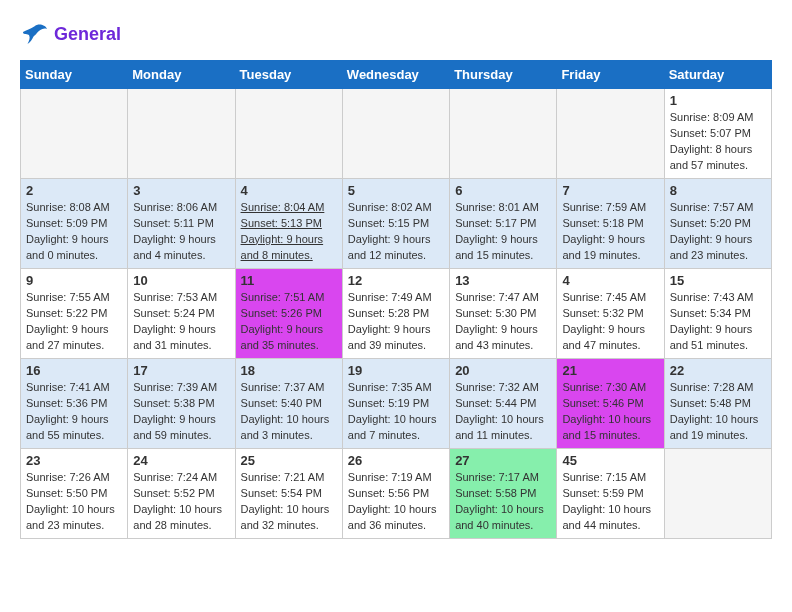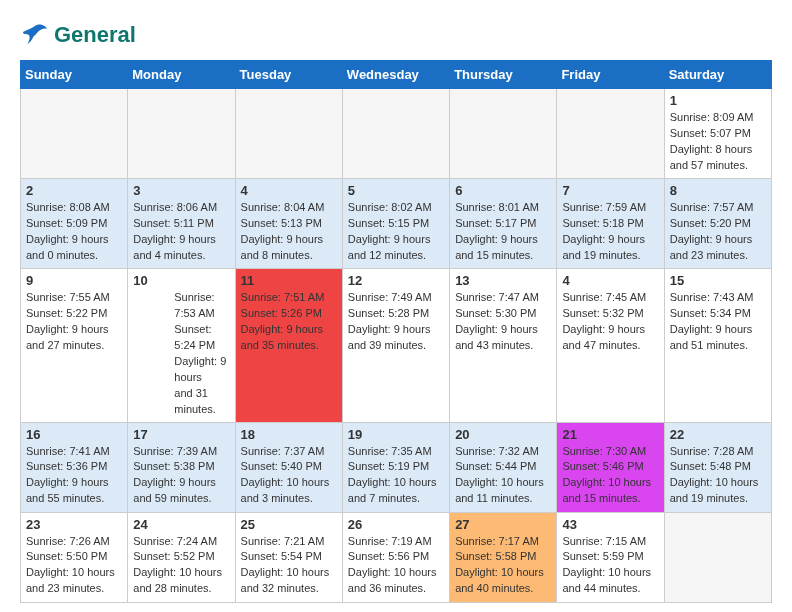--- a/index.html
+++ b/index.html
@@ -22,9 +22,9 @@
       gap: 4px;
     }
     .logo-text {
-      font-size: 22px;
+      font-size: 18px;
       font-weight: bold;
-      color: #0f766e;
+      color: #6d28d9;
       line-height: 1.1;
     }
     .logo-text span {

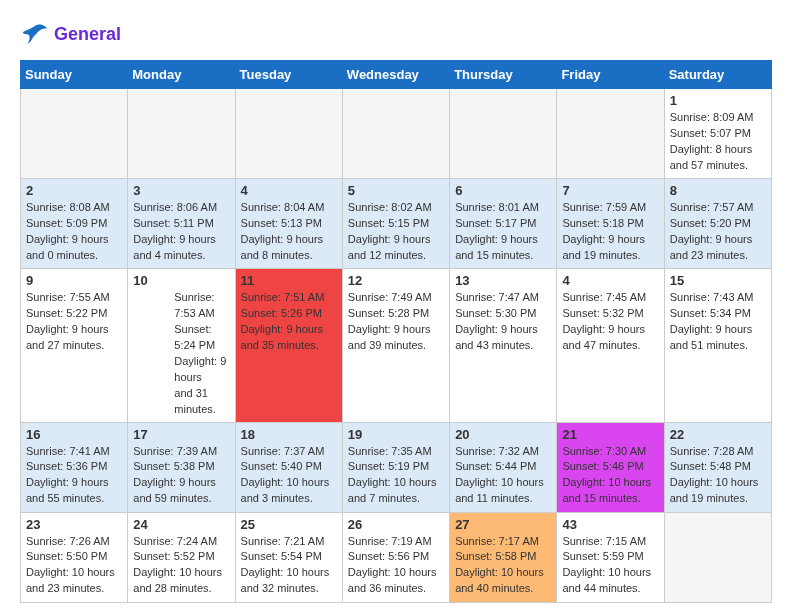--- a/index.html
+++ b/index.html
@@ -161,7 +161,7 @@
         </td>
         <td style="background: rgb(220, 233, 247);">
           <span class="day-number">4</span>
-          <div class="day-info" style="white-space: pre-line;">Sunrise: 8:04 AM
+          <div class="day-info" style="white-space: pre-line; text-decoration: underline;">Sunrise: 8:04 AM
 Sunset: 5:13 PM
 Daylight: 9 hours
 and 8 minutes.</div>

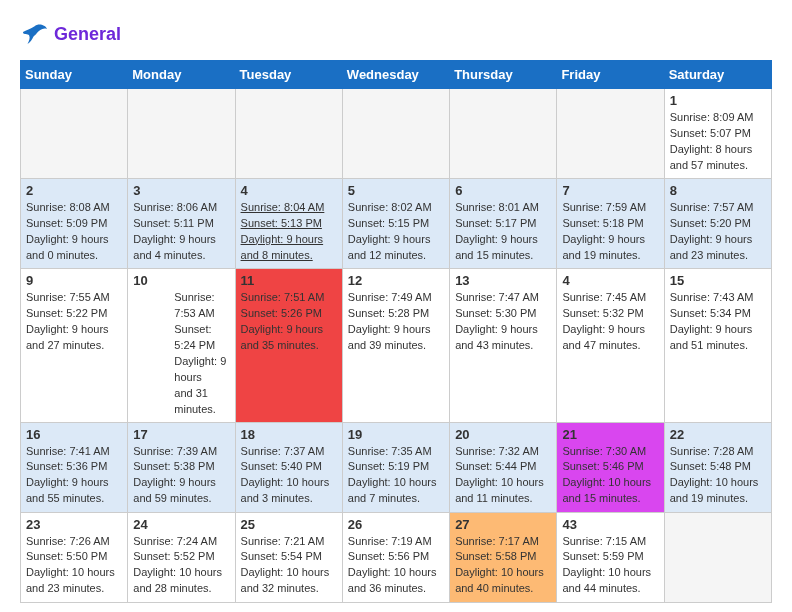--- a/index.html
+++ b/index.html
@@ -210,7 +210,7 @@
 Daylight: 9 hours
 and 31 minutes.</div>
         </td>
-        <td style="background: #ef4444;">
+        <td style="background: #d946ef;">
           <span class="day-number">11</span>
           <div class="day-info" style="white-space: pre-line;">Sunrise: 7:51 AM
 Sunset: 5:26 PM

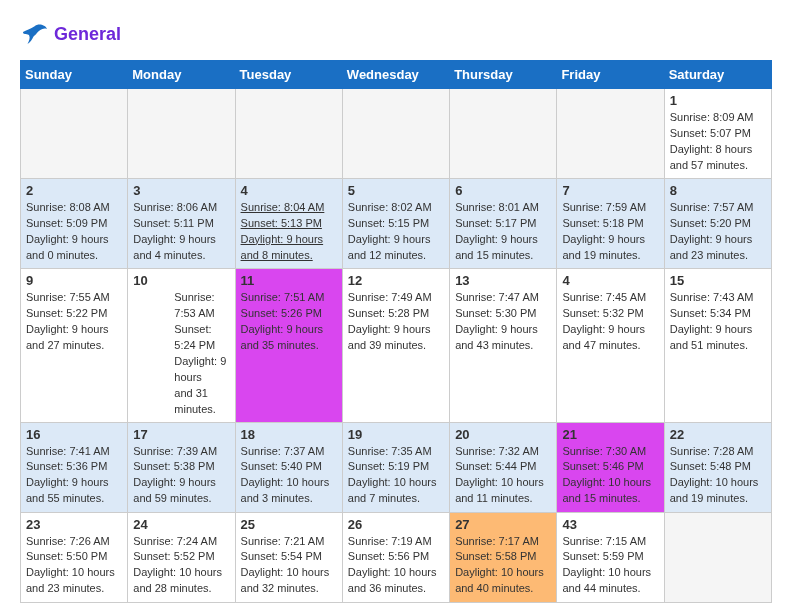--- a/index.html
+++ b/index.html
@@ -205,7 +205,7 @@
         </td>
         <td style="background: rgb(255, 255, 255);">
           <span class="day-number">10</span>
-          <div class="day-info" style="white-space: pre-line; margin-left: 41px;">Sunrise: 7:53 AM
+          <div class="day-info" style="white-space: pre-line;">Sunrise: 7:53 AM
 Sunset: 5:24 PM
 Daylight: 9 hours
 and 31 minutes.</div>

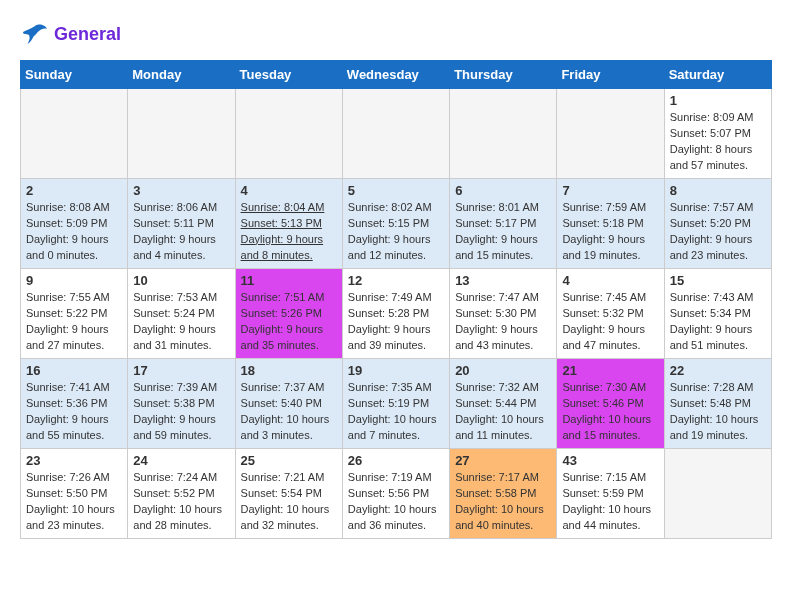--- a/index.html
+++ b/index.html
@@ -326,7 +326,7 @@
 Daylight: 10 hours
 and 36 minutes.</div>
         </td>
-        <td style="background: #fdba74;">
+        <td style="background: #86efac;">
           <span class="day-number">27</span>
           <div class="day-info" style="white-space: pre-line;">Sunrise: 7:17 AM
 Sunset: 5:58 PM

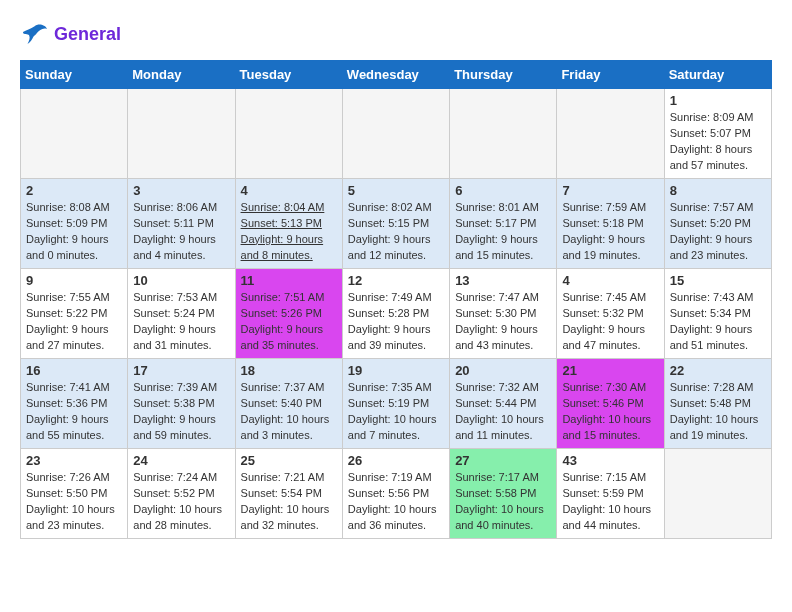--- a/index.html
+++ b/index.html
@@ -334,7 +334,7 @@
 and 40 minutes.</div>
         </td>
         <td style="background: rgb(255, 255, 255);">
-          <span class="day-number">43</span>
+          <span class="day-number">45</span>
           <div class="day-info" style="white-space: pre-line;">Sunrise: 7:15 AM
 Sunset: 5:59 PM
 Daylight: 10 hours

